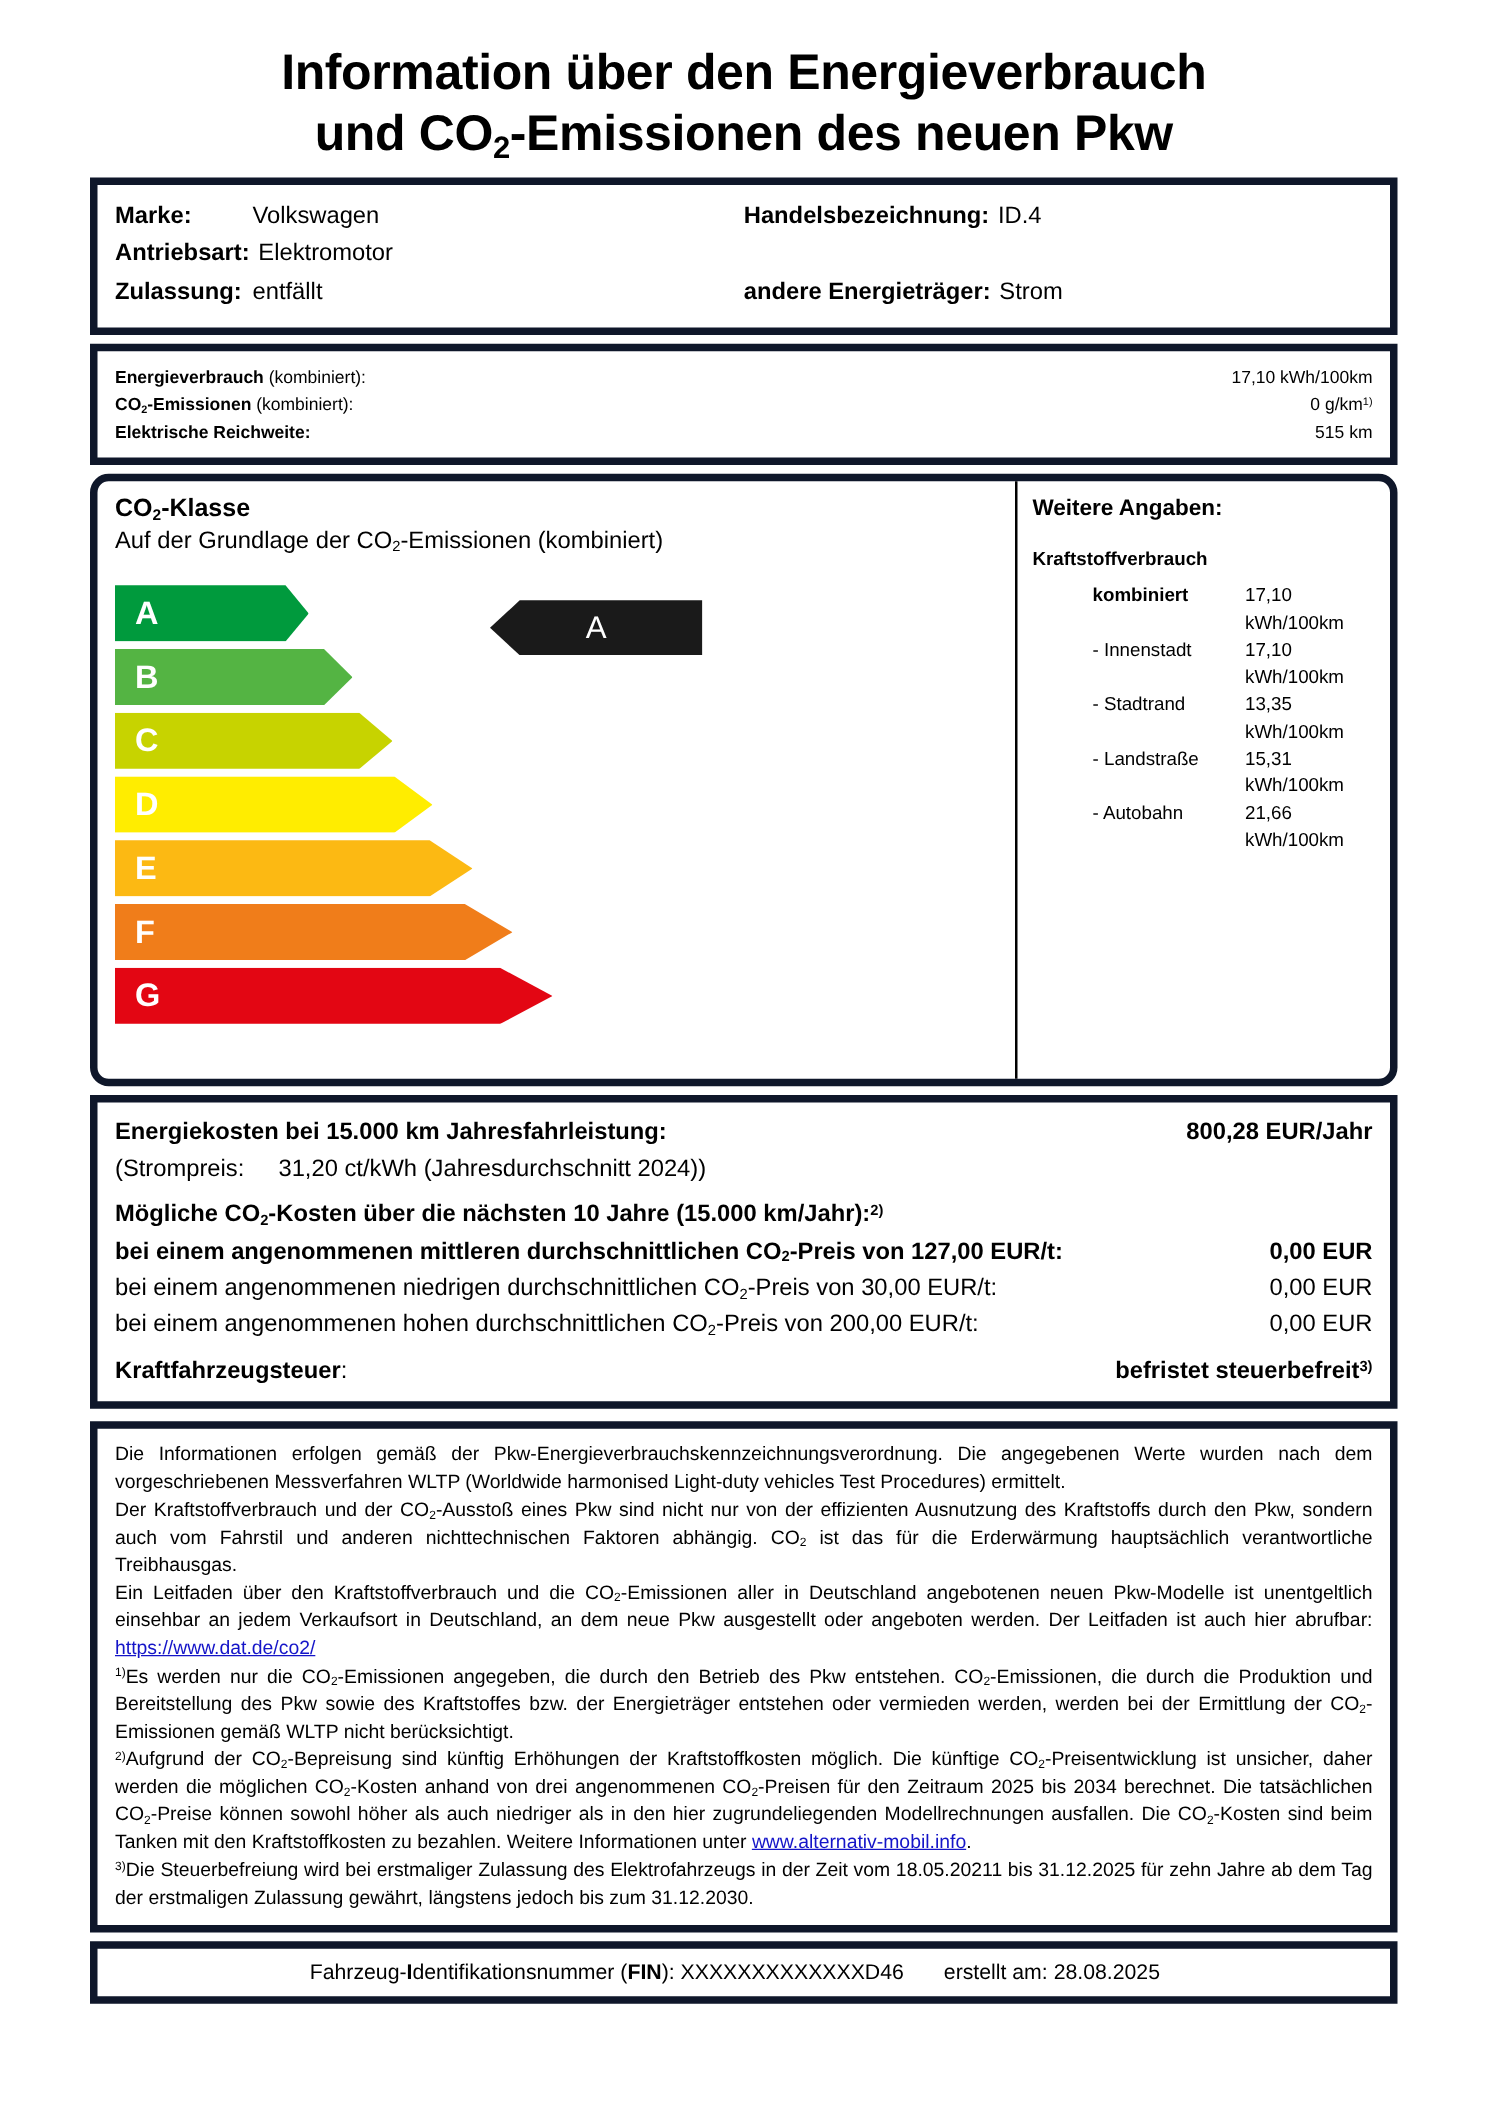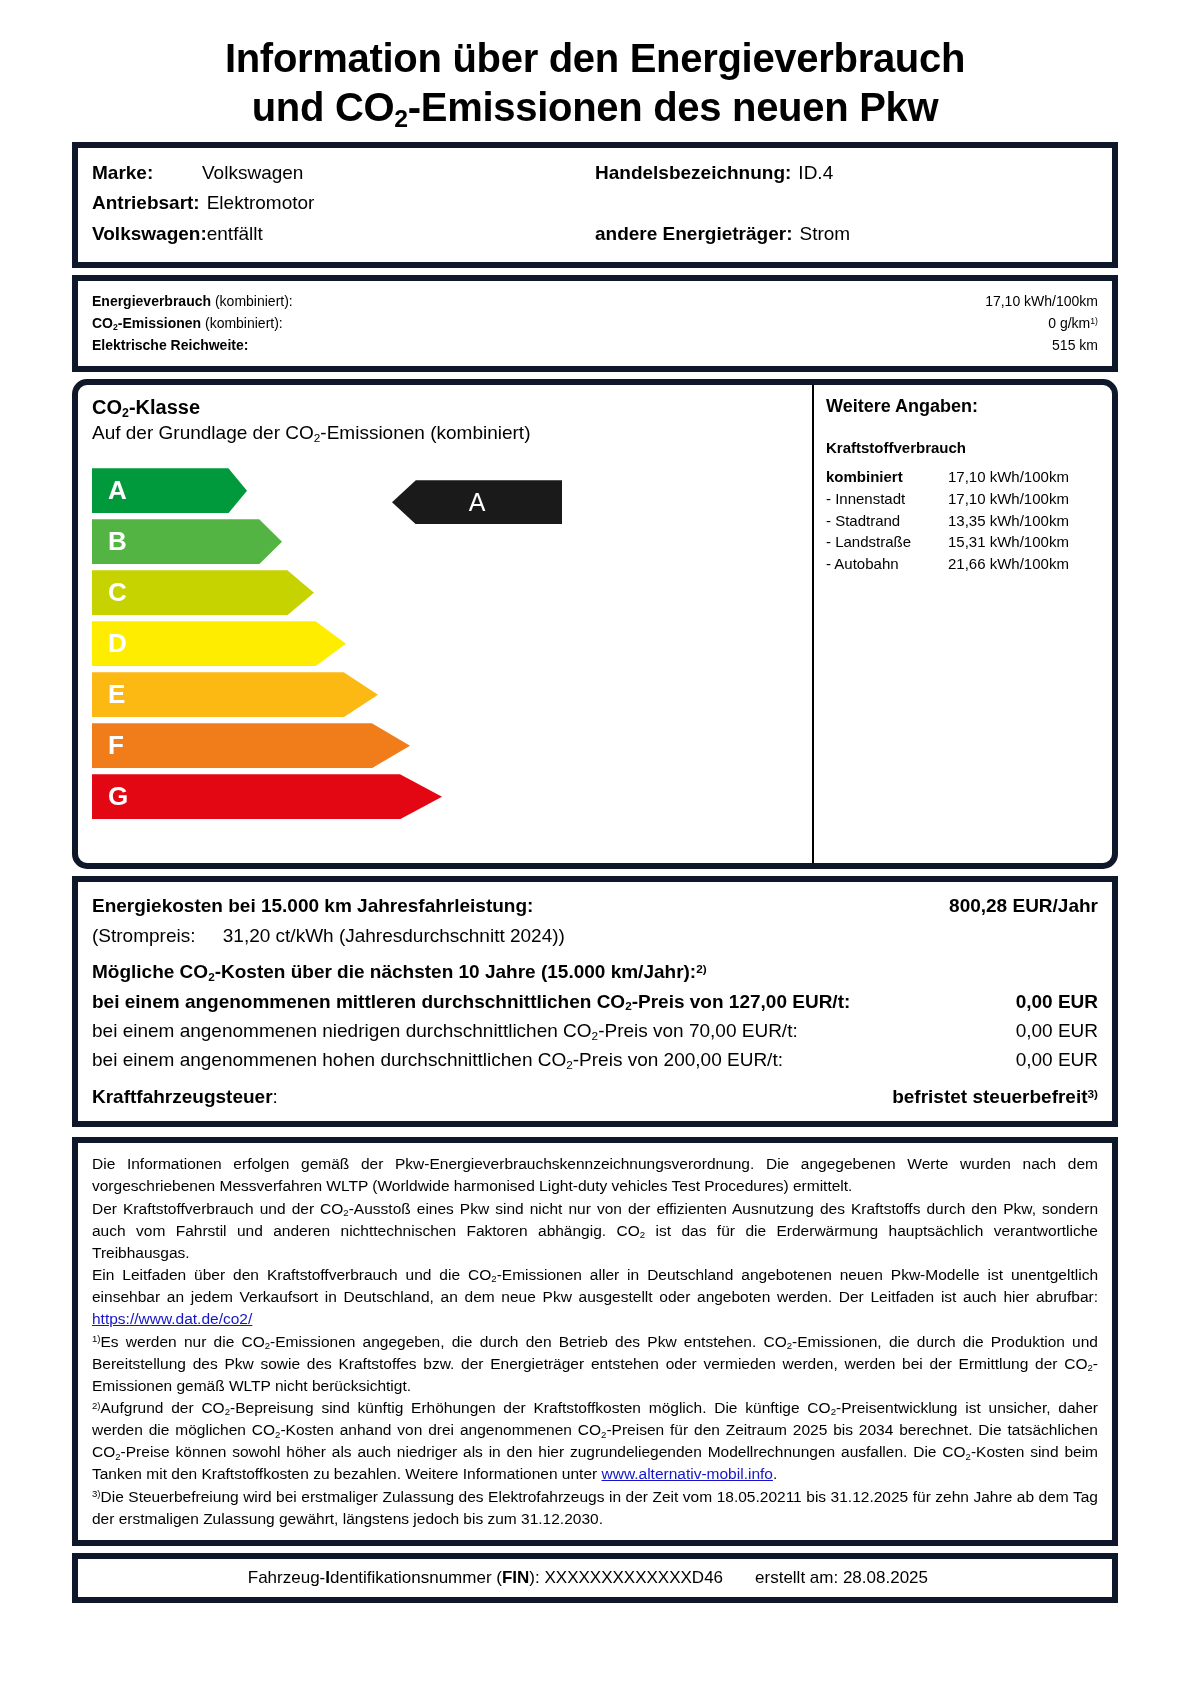--- a/index.html
+++ b/index.html
@@ -187,7 +187,7 @@
     </div>
     <div class="id-row">
       <div class="id-col">
-        <span class="id-label lab-w">Volkswagen:</span>
+        <span class="id-label lab-w">Zulassung:</span>
         <span class="id-val">entfällt</span>
       </div>
       <div class="id-col">

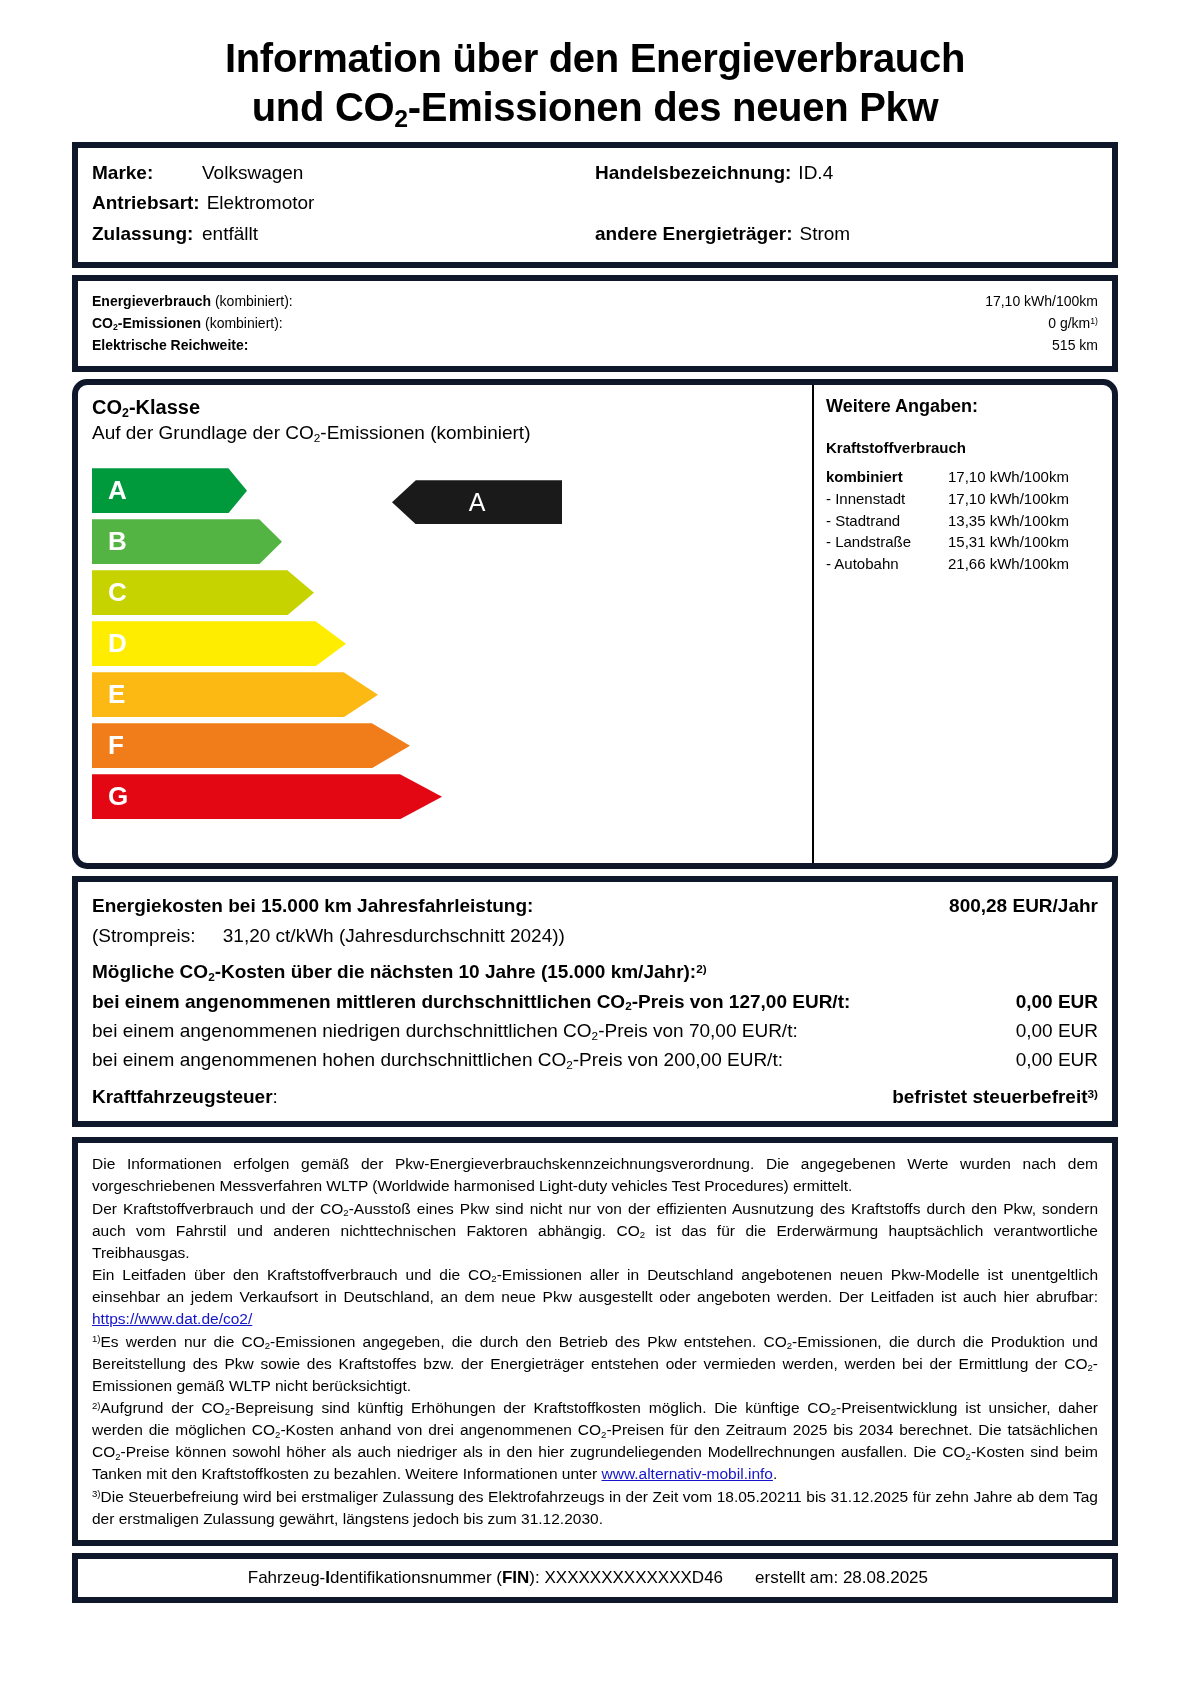--- a/index.html
+++ b/index.html
@@ -122,7 +122,7 @@
   .wa-sub { font-size: 15px; font-weight: bold; margin-top: 22px; }
   .wa-table { margin-top: 10px; font-size: 15px; line-height: 1.45; }
   .wa-line { display: flex; }
-  .wa-k { flex: 0 0 122px; }
+  .wa-k { flex: 0 0 122px; margin-left: 48px; }
   .wa-k.bold { font-weight: bold; }
   .wa-v { flex: 1 1 auto; }
 

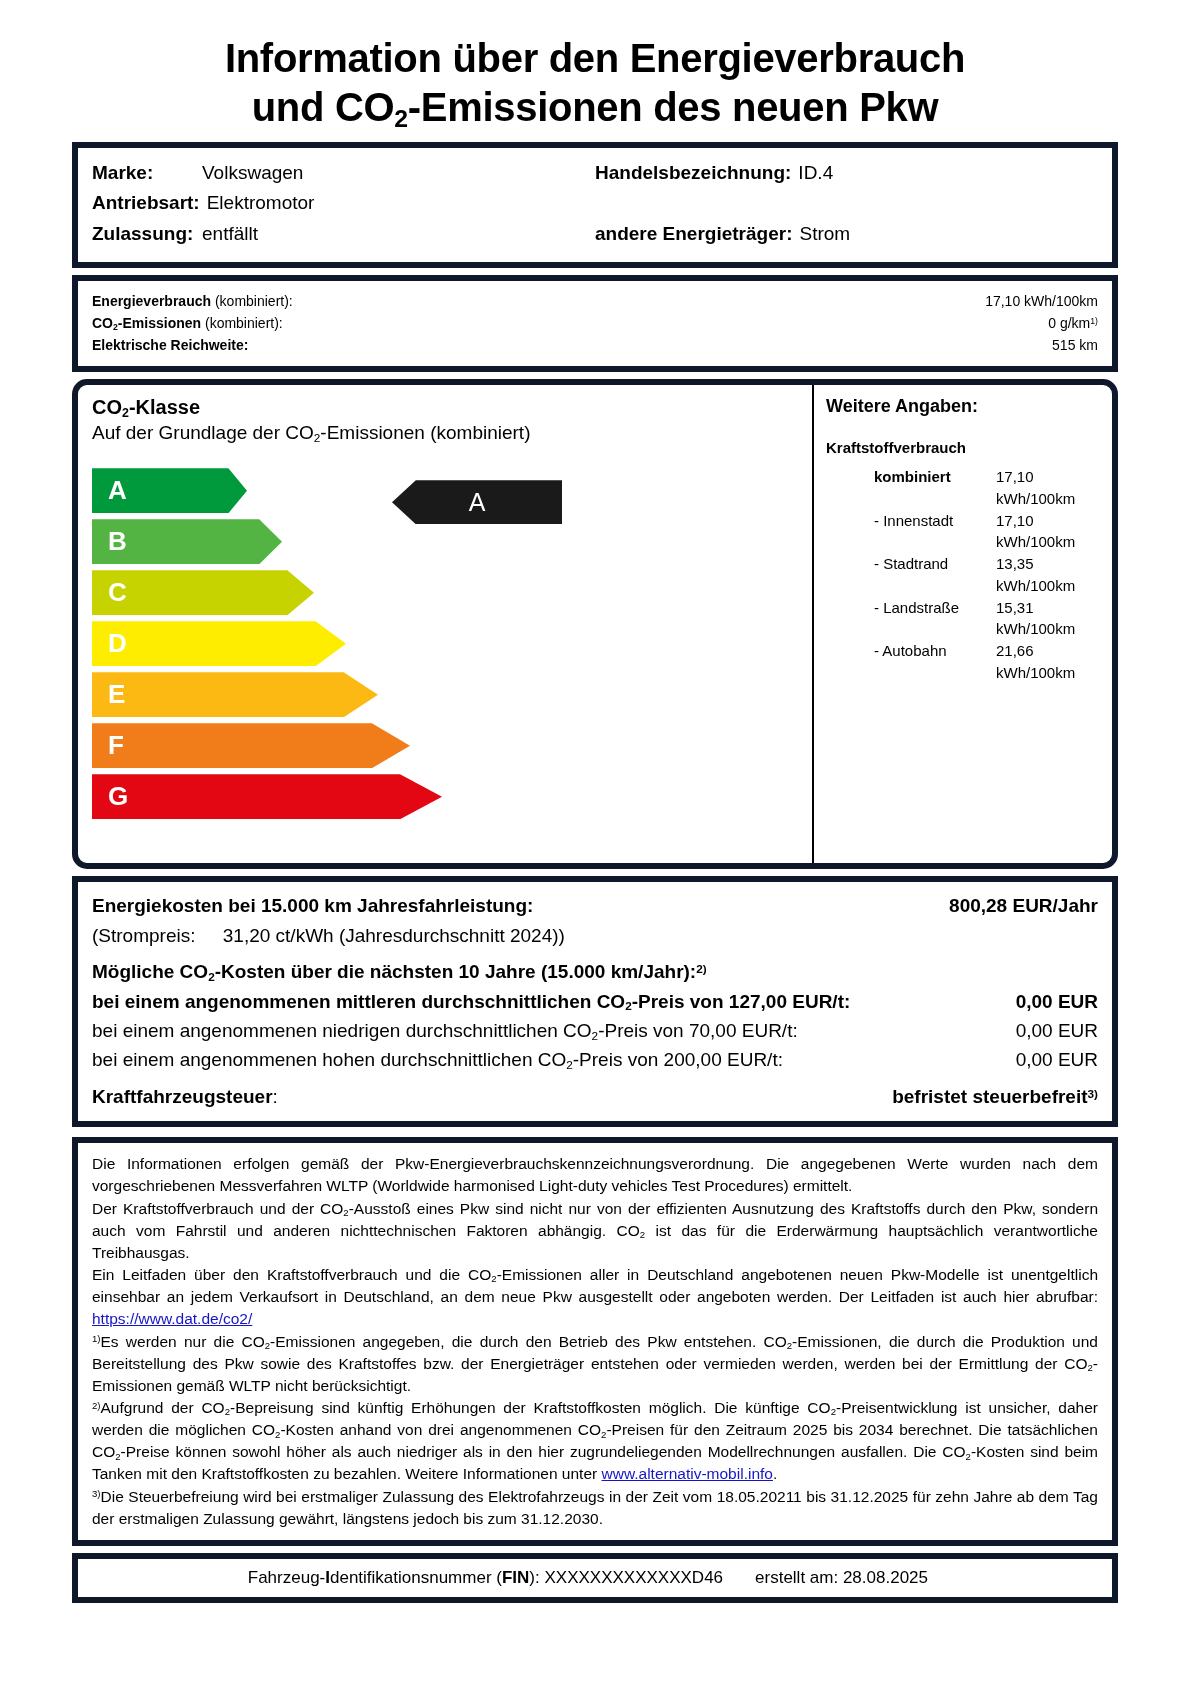--- a/index.html
+++ b/index.html
@@ -293,7 +293,7 @@
       <div class="b">0,00 EUR</div>
     </div>
     <div class="cost-row">
-      <div><span>bei einem angenommenen niedrigen durchschnittlichen CO</span><sub>2</sub><span>-Preis von 70,00 EUR/t:</span></div>
+      <div><span>bei einem angenommenen niedrigen durchschnittlichen CO</span><sub>2</sub><span>-Preis von 30,00 EUR/t:</span></div>
       <div>0,00 EUR</div>
     </div>
     <div class="cost-row">

